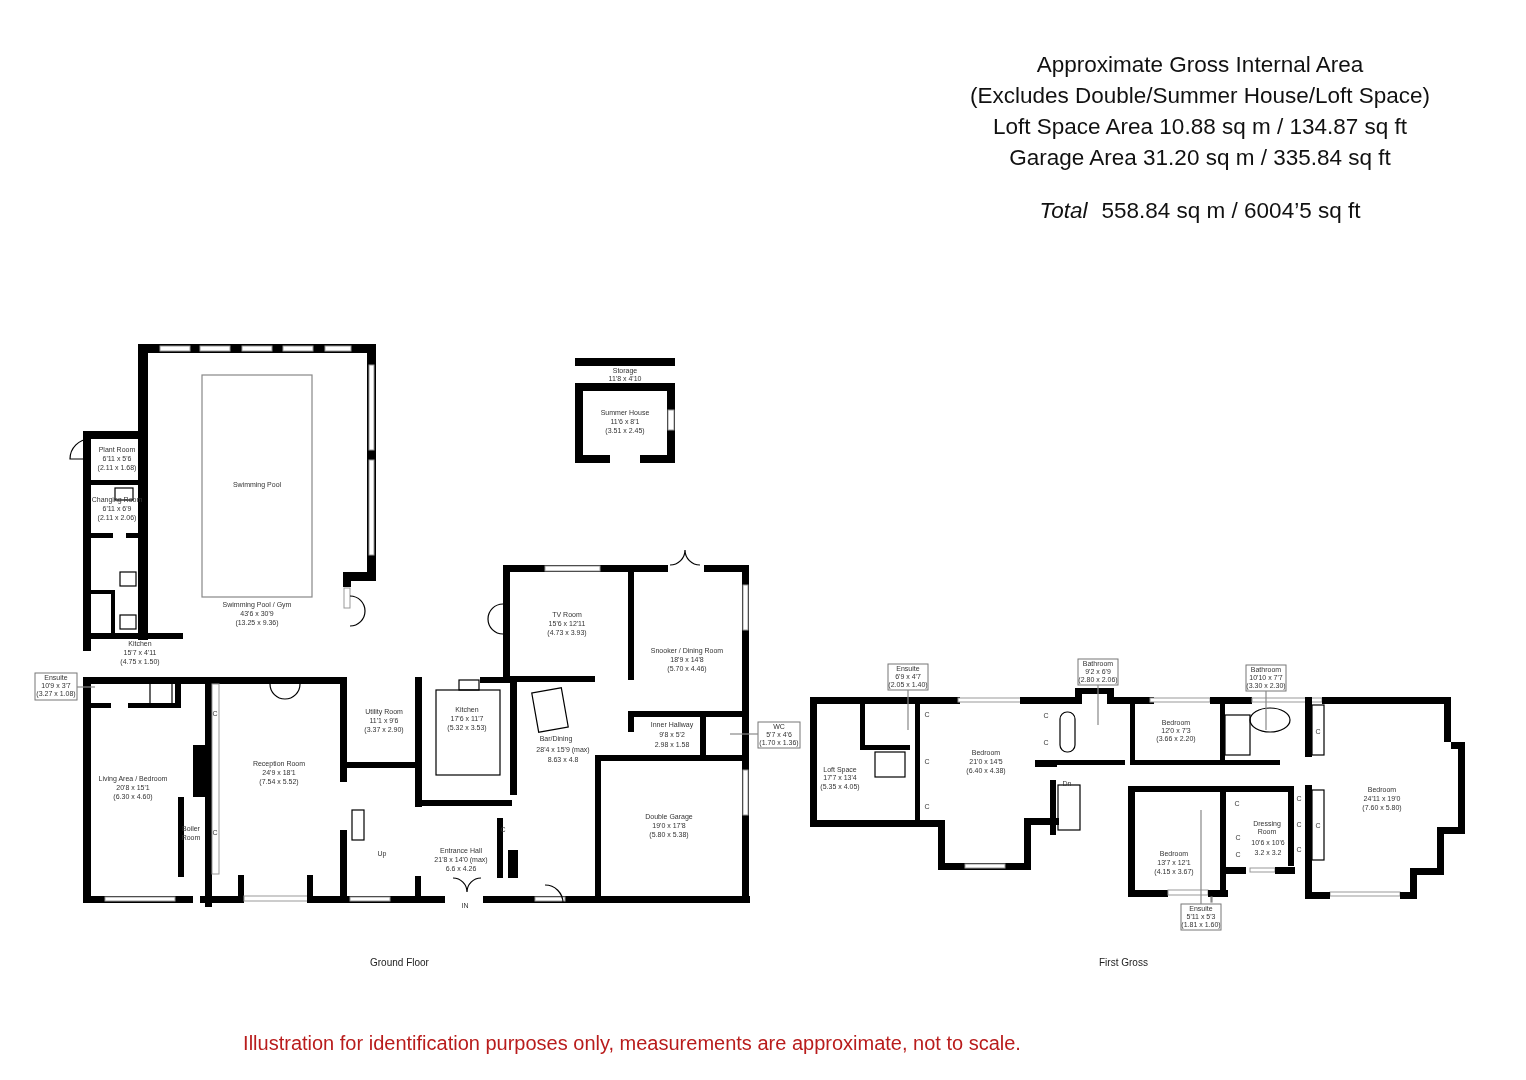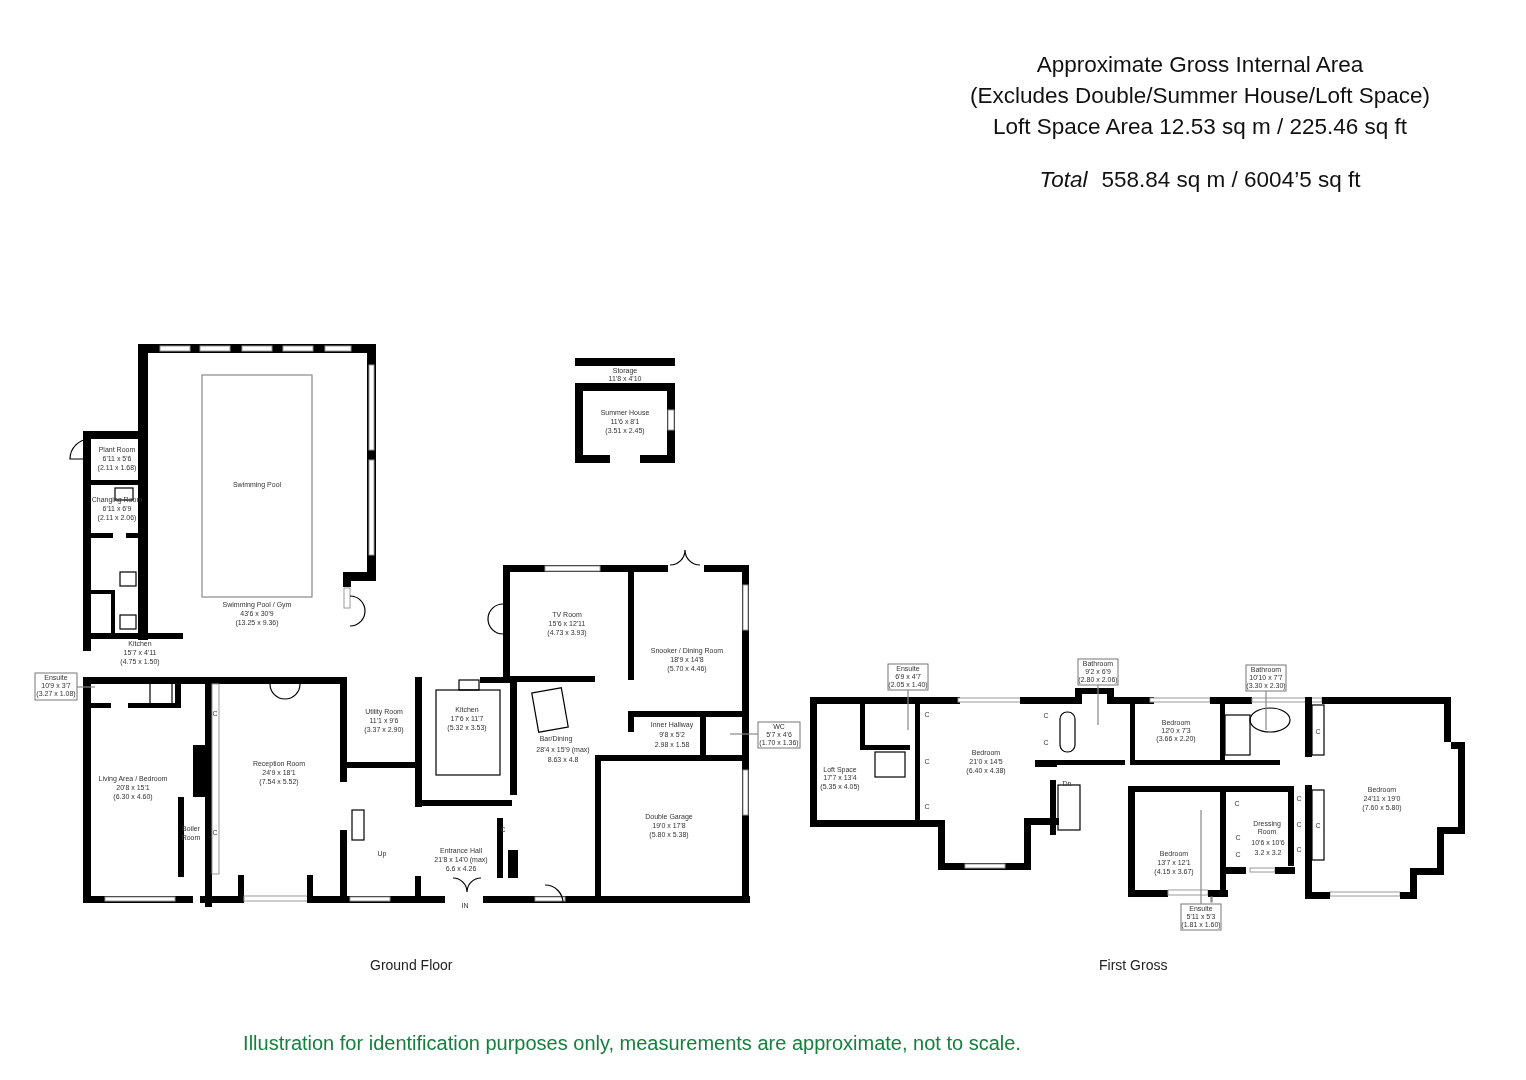--- a/index.html
+++ b/index.html
@@ -24,7 +24,7 @@
 <div class="area-block">
   <span class="line">Approximate Gross Internal Area</span>
   <span class="line">(Excludes Double/Summer House/Loft Space)</span>
-  <span class="line">Loft Space Area 12.53 sq m / 225.46 sq ft</span>
+  <span class="line">Loft Space Area 10.88 sq m / 134.87 sq ft</span>
   <span class="line total">
     <span class="lbl">Total</span><span>558.84 sq m / 6004’5 sq ft</span>
   </span>

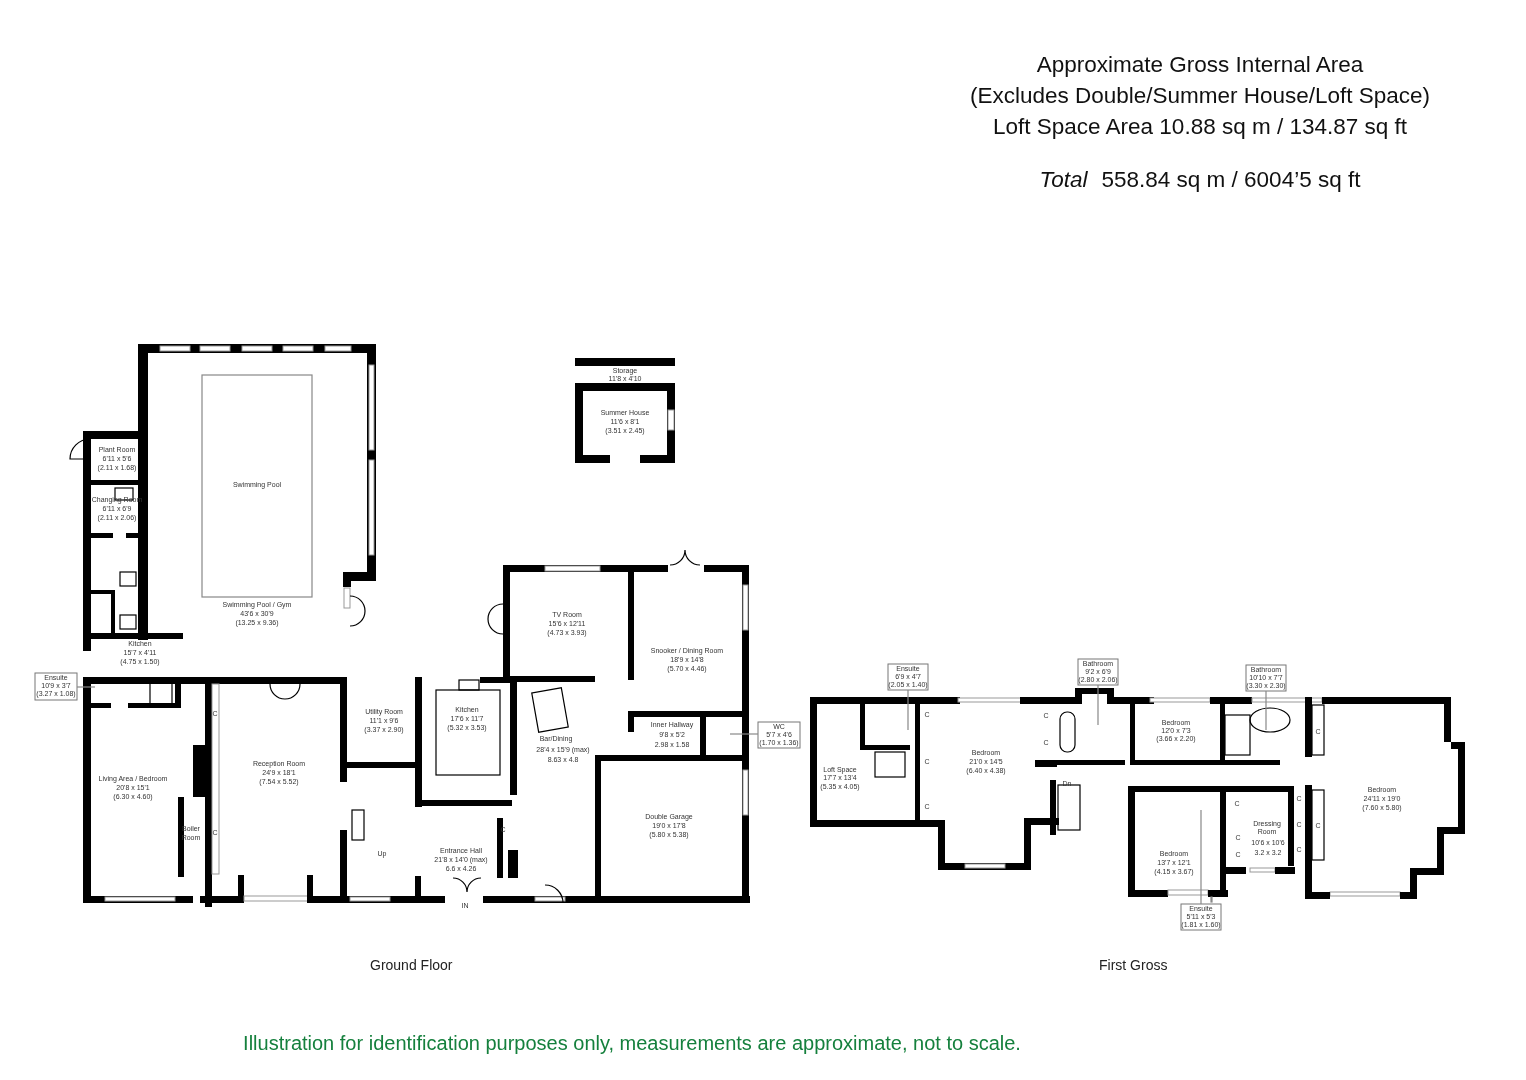--- a/index.html
+++ b/index.html
@@ -25,6 +25,7 @@
   <span class="line">Approximate Gross Internal Area</span>
   <span class="line">(Excludes Double/Summer House/Loft Space)</span>
   <span class="line">Loft Space Area 10.88 sq m / 134.87 sq ft</span>
+  <span class="line">Garage Area 31.20 sq m / 335.84 sq ft</span>
   <span class="line total">
     <span class="lbl">Total</span><span>558.84 sq m / 6004’5 sq ft</span>
   </span>

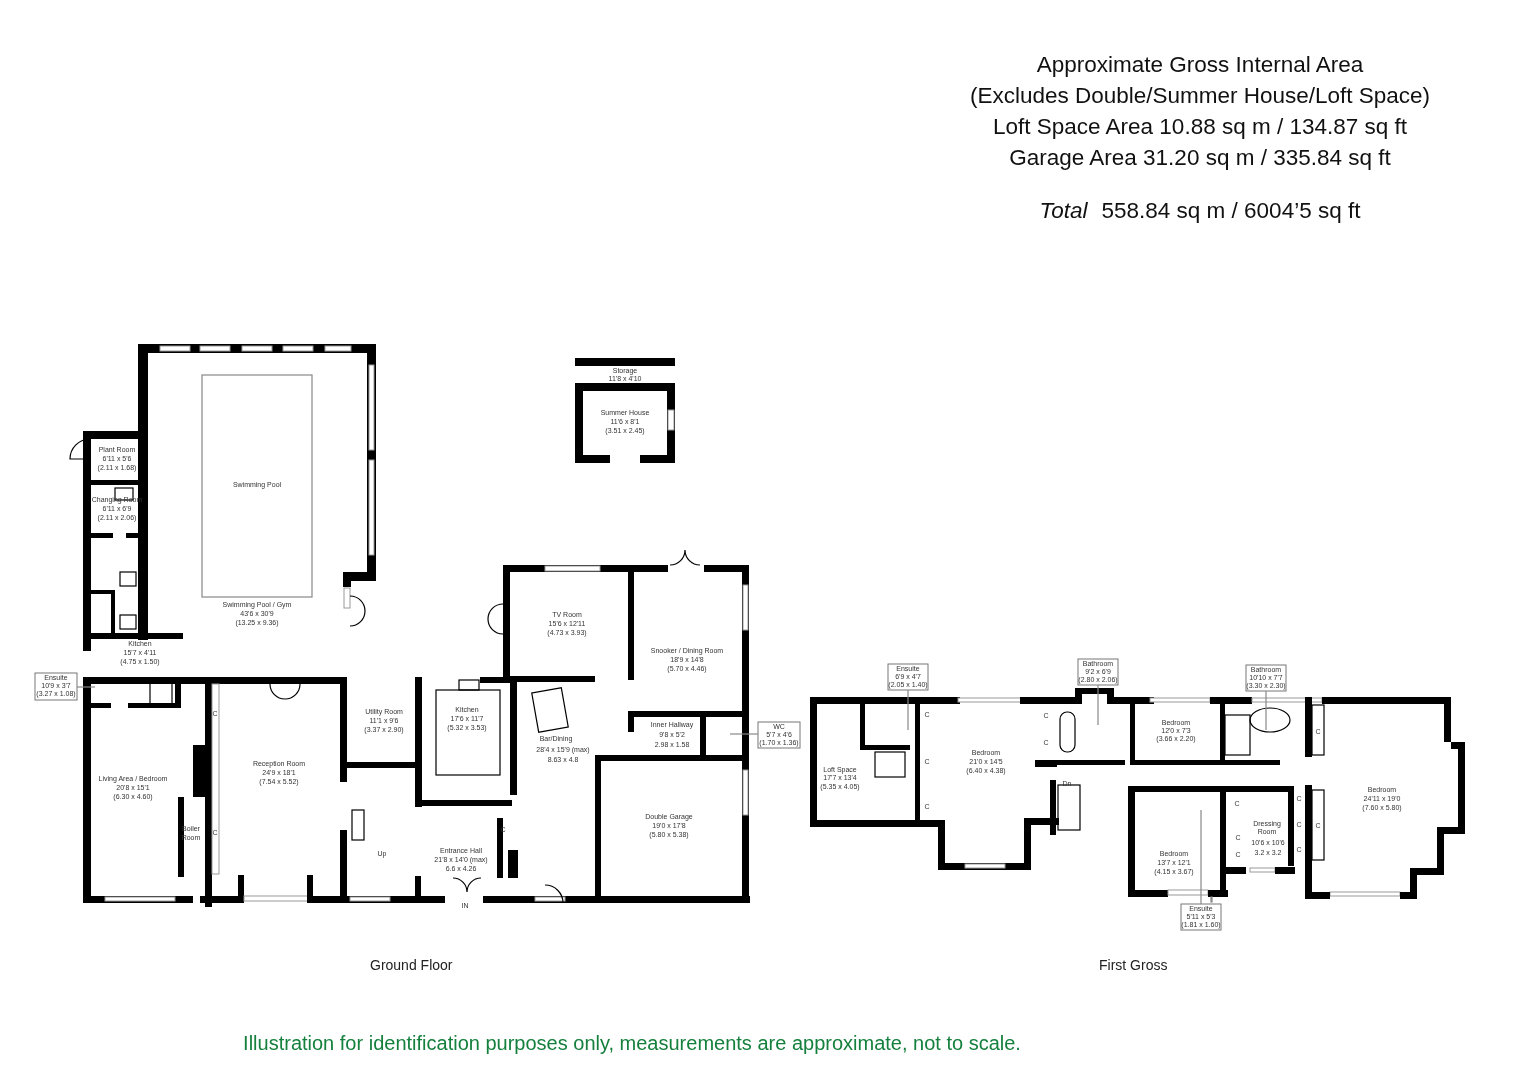--- a/index.html
+++ b/index.html
@@ -15,7 +15,7 @@
   .win { fill:#fff; stroke:#999; stroke-width:1; }
   .rl { font-family:"Liberation Sans", sans-serif; font-size:7px; fill:#333; text-anchor:middle; }
   .tag { fill:#fff; stroke:#777; stroke-width:1; }
-  .floor-label { position:absolute; font-size:14px; color:#222; }
+  .floor-label { position:absolute; font-size:10px; color:#222; }
   .disclaimer { position:absolute; left:0; width:1264px; top:1032px; text-align:center; font-size:20px; color:#15803d; }
 </style>
 </head>

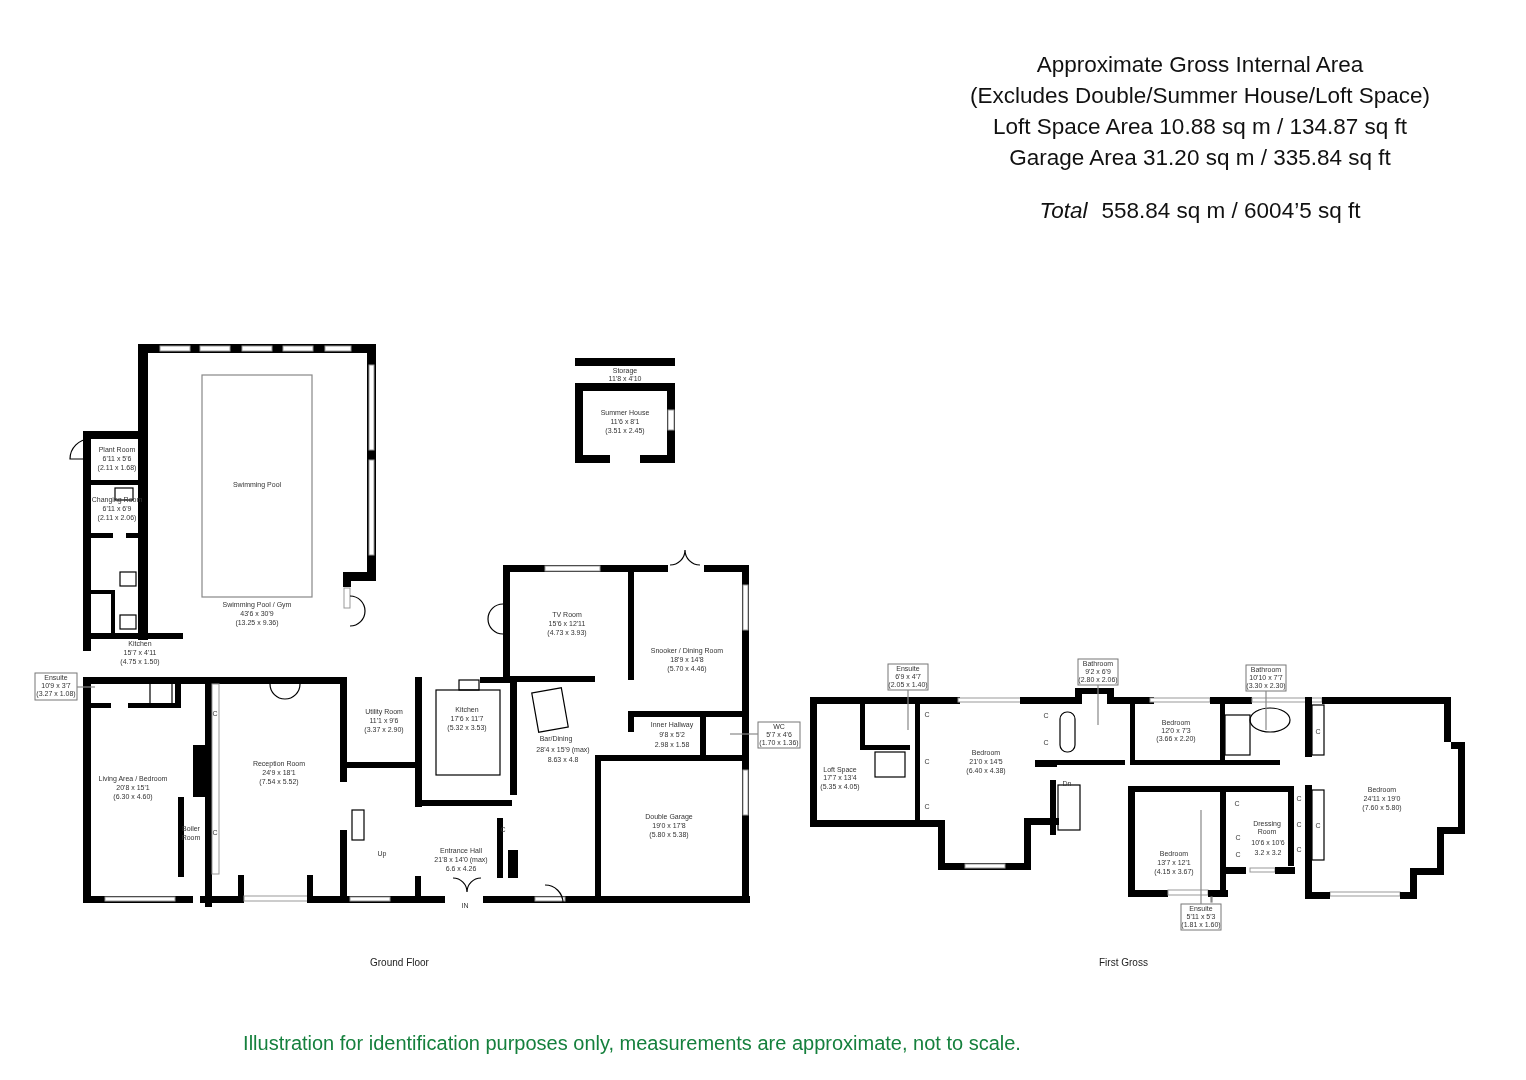--- a/index.html
+++ b/index.html
@@ -16,7 +16,7 @@
   .rl { font-family:"Liberation Sans", sans-serif; font-size:7px; fill:#333; text-anchor:middle; }
   .tag { fill:#fff; stroke:#777; stroke-width:1; }
   .floor-label { position:absolute; font-size:10px; color:#222; }
-  .disclaimer { position:absolute; left:0; width:1264px; top:1032px; text-align:center; font-size:20px; color:#15803d; }
+  .disclaimer { position:absolute; left:0; width:1264px; top:1032px; text-align:center; font-size:20px; color:#b91c1c; }
 </style>
 </head>
 <body>

